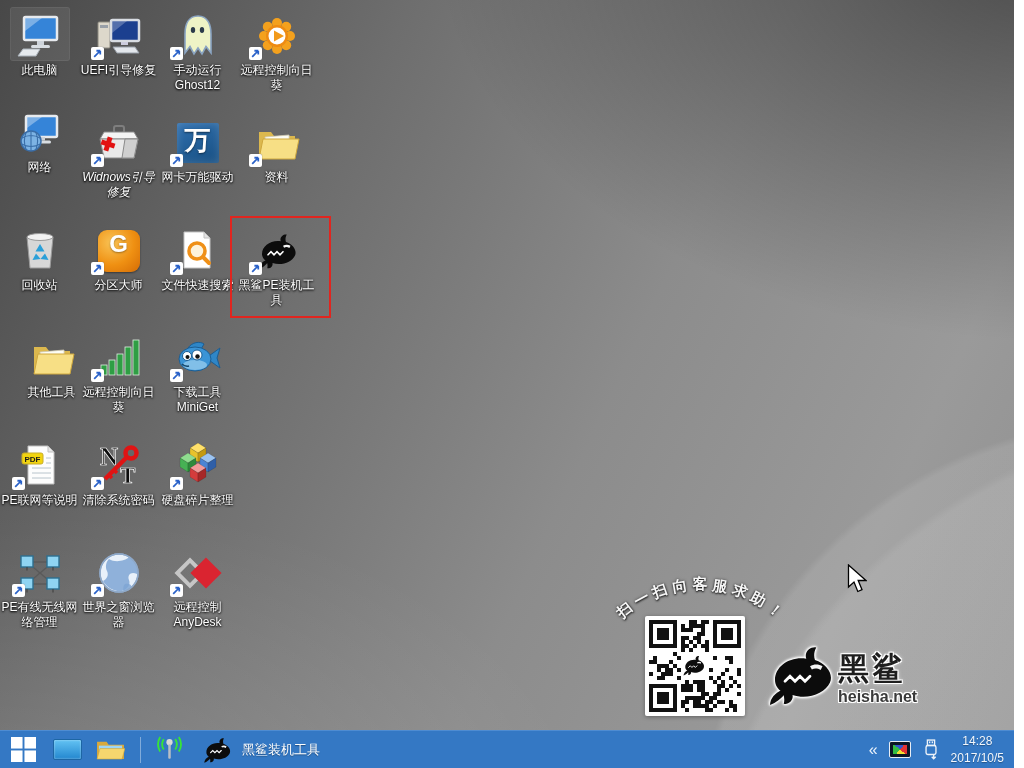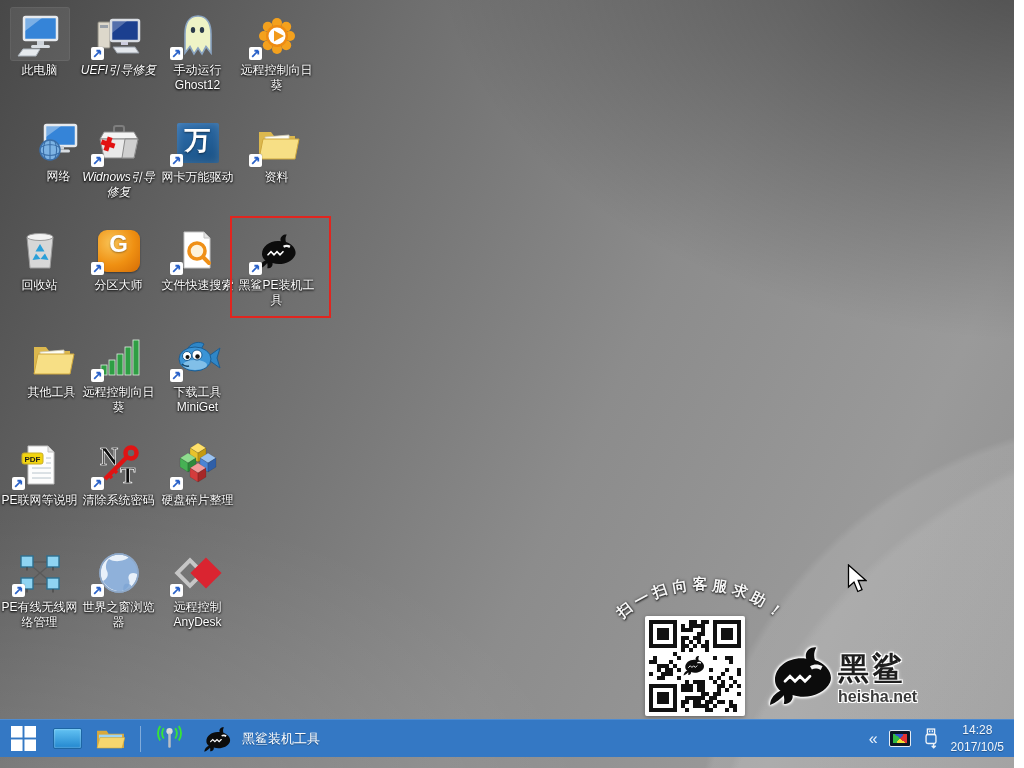--- a/index.html
+++ b/index.html
@@ -69,7 +69,7 @@
         </div>
         <div class="label">此电脑</div>
       </div>
-      <div class="cell" style="left: 79px; top: 8px; font-style: italic;">
+      <div class="cell" style="left: 79px; top: 8px;">
         <div class="iconwrap">
           <svg class="glyph" viewBox="0 0 48 48">
             <rect x="3" y="10" width="12" height="26" rx="1" fill="#ddd8cb" stroke="#8d8a80"></rect>

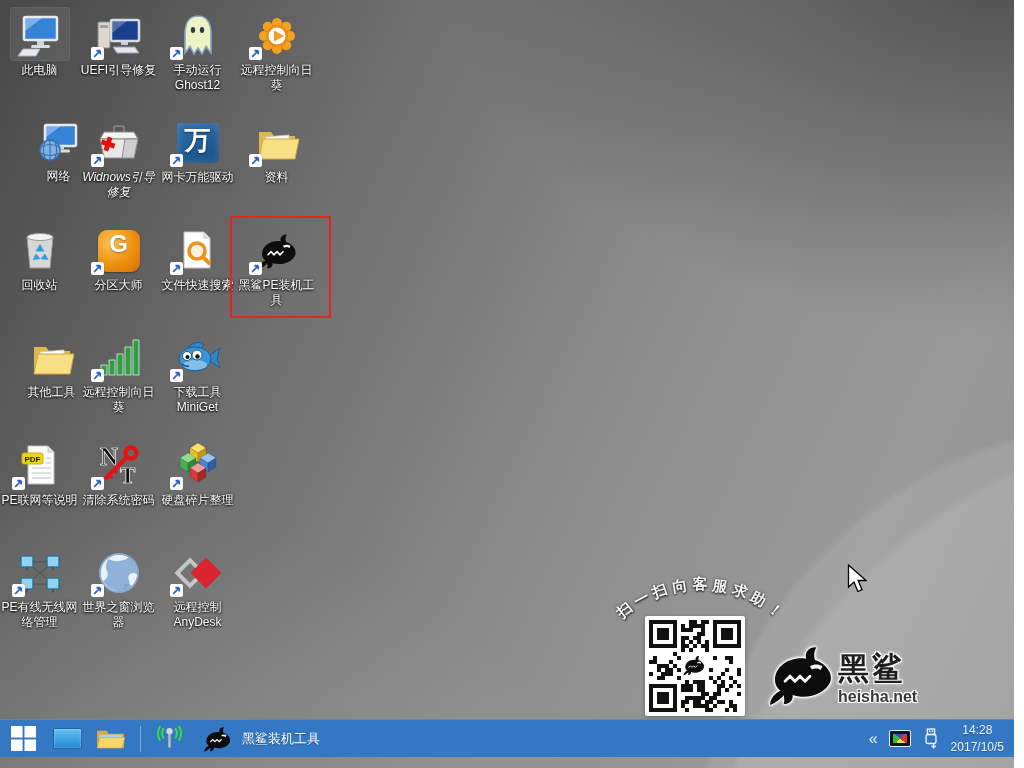--- a/index.html
+++ b/index.html
@@ -127,7 +127,7 @@
         </div>
         <div class="label">远程控制向日葵</div>
       </div>
-      <div class="cell" style="left: 0px; top: 114px; margin-left: 19px;">
+      <div class="cell" style="left: 0px; top: 105px;">
         <div class="iconwrap">
           <svg class="glyph" viewBox="0 0 48 48">
             <rect x="10" y="7" width="31" height="21" rx="1.5" fill="#3584d8" stroke="#e7eaee" stroke-width="2.5"></rect>

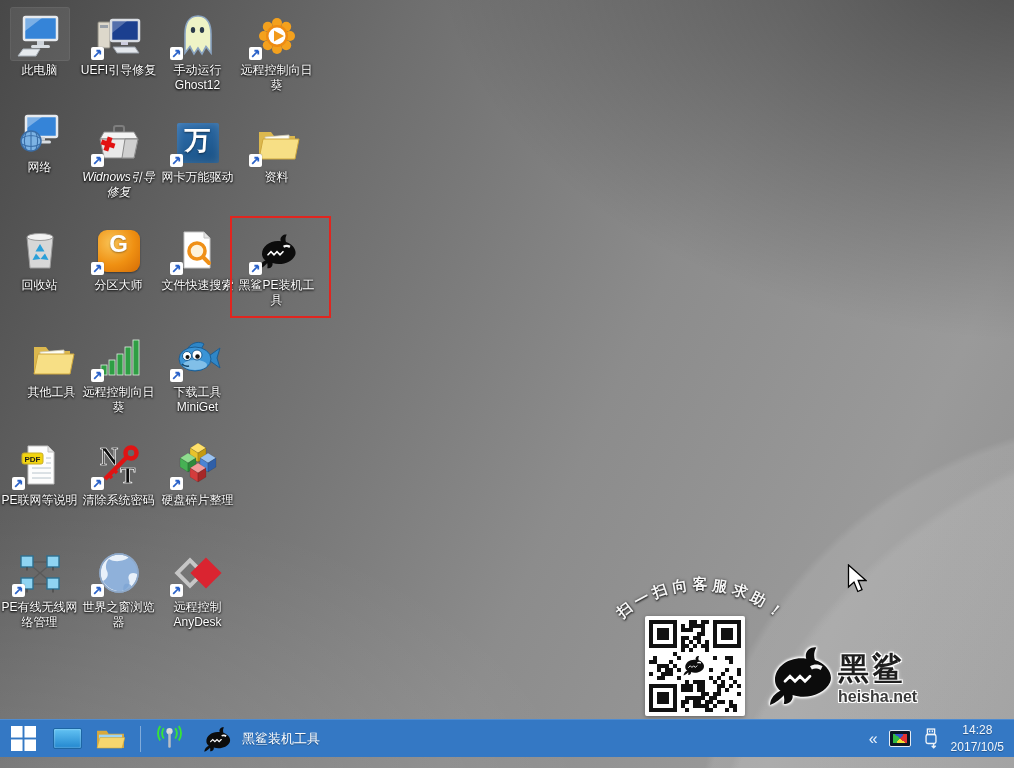--- a/index.html
+++ b/index.html
@@ -37,7 +37,7 @@
   
   .cursor{position:absolute;left:847px;top:564px;pointer-events:none;}
   
-  .taskbar{position:absolute;left:0;bottom:11px;width:100%;height:38px;background:#3478c4;border-top:1px solid #4e8cd2;box-sizing:border-box;display:flex;align-items:flex-end;}
+  .taskbar{position:absolute;left:0;bottom:0;width:100%;height:38px;background:#3478c4;border-top:1px solid #4e8cd2;box-sizing:border-box;display:flex;align-items:flex-end;}
   .tb-left{display:flex;align-items:center;height:100%;}
   .start{width:46px;height:100%;display:flex;align-items:center;justify-content:center;}
   .tb-ic{margin:0 7px;display:flex;align-items:center;justify-content:center;}

